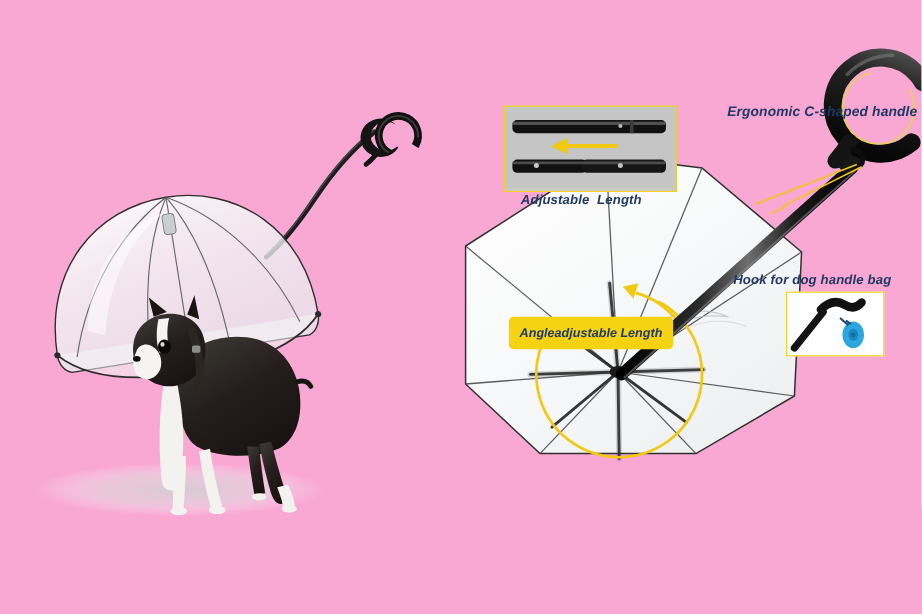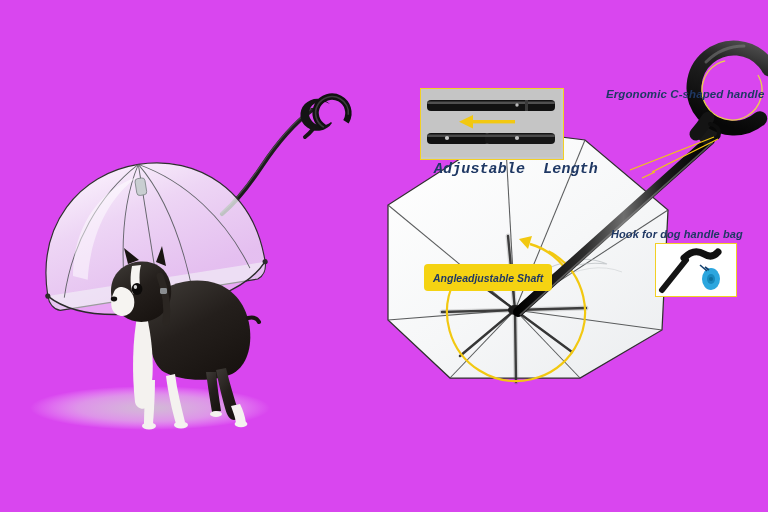--- a/index.html
+++ b/index.html
@@ -4,7 +4,7 @@
 <style>
   html,body{margin:0;padding:0;background:#ffffff;}
   body{width:768px;height:512px;overflow:hidden;font-family:"Liberation Sans",sans-serif;}
-  #stage{position:relative;width:768px;height:512px;background:#d946ef;}
+  #stage{position:relative;width:768px;height:512px;background:#f9a8d4;}
 
   .panel{position:absolute;top:0;height:512px;}
   #left-panel{left:0;width:380px;}

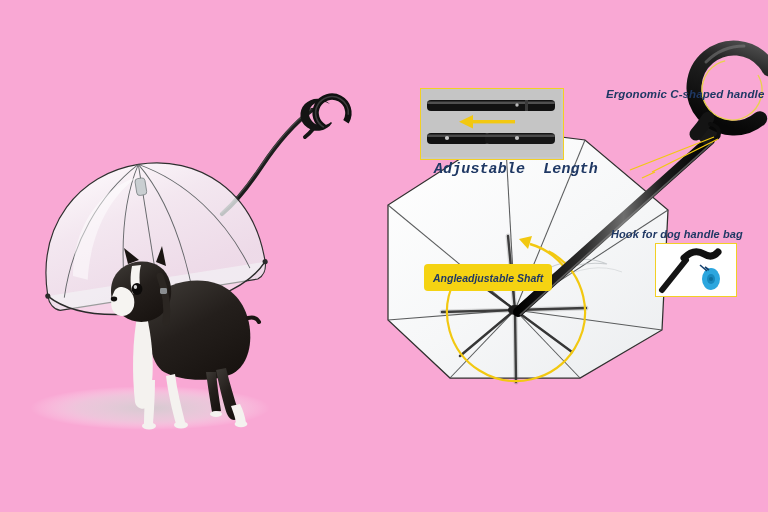--- a/index.html
+++ b/index.html
@@ -22,7 +22,7 @@
     letter-spacing:0.1px;
   }
   #label-ergonomic{left:606px;top:88px;font-size:11.5px;}
-  #label-adjustable{left:434px;top:161px;font-size:15px;font-family:Liberation Mono, monospace;}
+  #label-adjustable{left:434px;top:161px;font-size:11px;}
   #label-hook{left:611px;top:228px;font-size:11px;}
 
   #label-shaft-box{

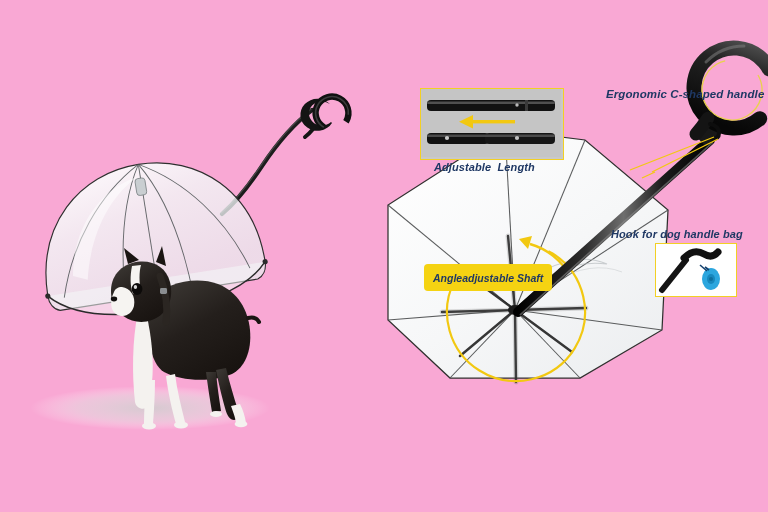--- a/index.html
+++ b/index.html
@@ -303,7 +303,7 @@
   <div class="callout" id="label-hook">Hook for dog handle bag</div>
 
   <div id="label-shaft-box">
-    <span id="label-shaft-text">Angleadjustable Shaft</span>
+    <span id="label-shaft-text">Angleadjustable Length</span>
   </div>
 
 </div>

